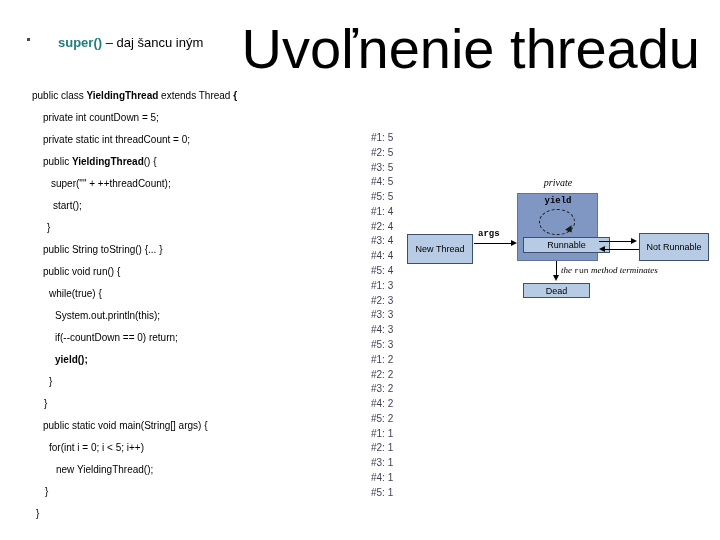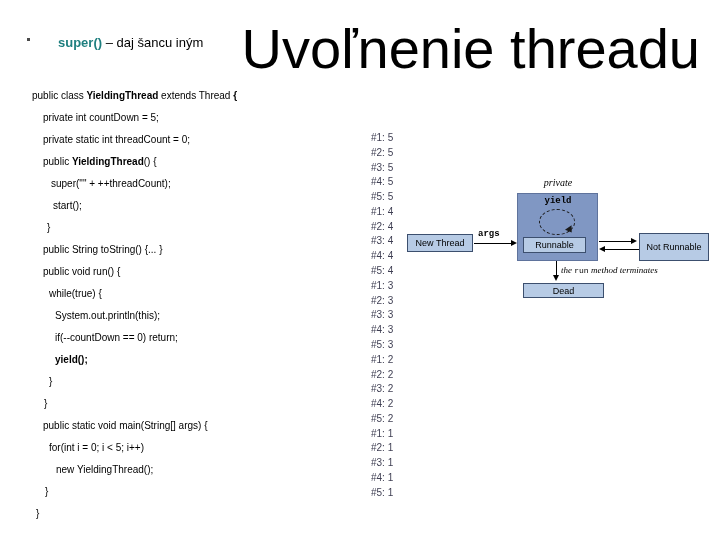--- a/index.html
+++ b/index.html
@@ -36,7 +36,7 @@
   #yield-loop{left:539px;top:209px;width:34px;height:24px;border:1px dashed #1a1a1a;border-radius:50%;}
   #yield-loop-head{left:566px;top:227px;width:0;height:0;border-left:4px solid transparent;
                    border-right:4px solid transparent;border-top:6px solid #1a1a1a;transform:rotate(-35deg);}
-  #new-thread-box{left:407px;top:234px;width:66px;height:18px;}
+  #new-thread-box{left:407px;top:234px;width:66px;height:30px;}
   #runnable-box{left:523px;top:237px;width:63px;height:16px;}
   #not-runnable-box{left:639px;top:233px;width:70px;height:28px;}
   #dead-box{left:523px;top:283px;width:81px;height:15px;}

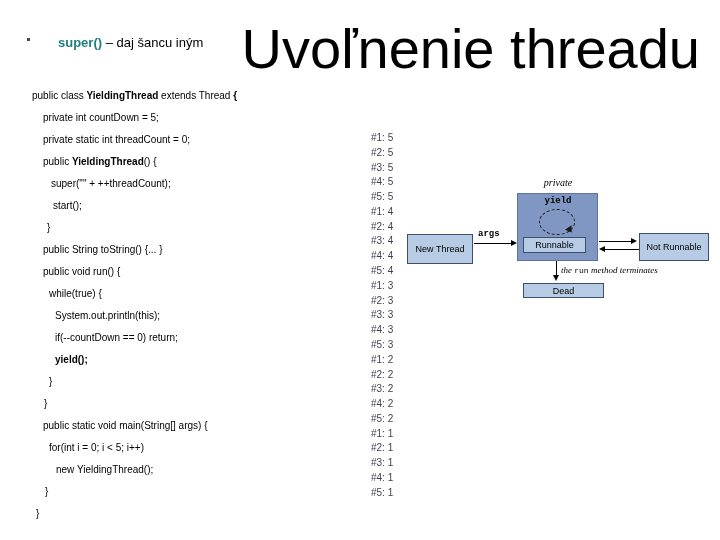--- a/index.html
+++ b/index.html
@@ -37,7 +37,7 @@
   #yield-loop-head{left:566px;top:227px;width:0;height:0;border-left:4px solid transparent;
                    border-right:4px solid transparent;border-top:6px solid #1a1a1a;transform:rotate(-35deg);}
   #new-thread-box{left:407px;top:234px;width:66px;height:30px;}
-  #runnable-box{left:523px;top:237px;width:63px;height:16px;}
+  #runnable-box{left:523px;top:237px;width:87px;height:16px;}
   #not-runnable-box{left:639px;top:233px;width:70px;height:28px;}
   #dead-box{left:523px;top:283px;width:81px;height:15px;}
   #start-label{left:478px;top:229px;font-family:"Liberation Mono",monospace;font-weight:bold;font-size:9px;}

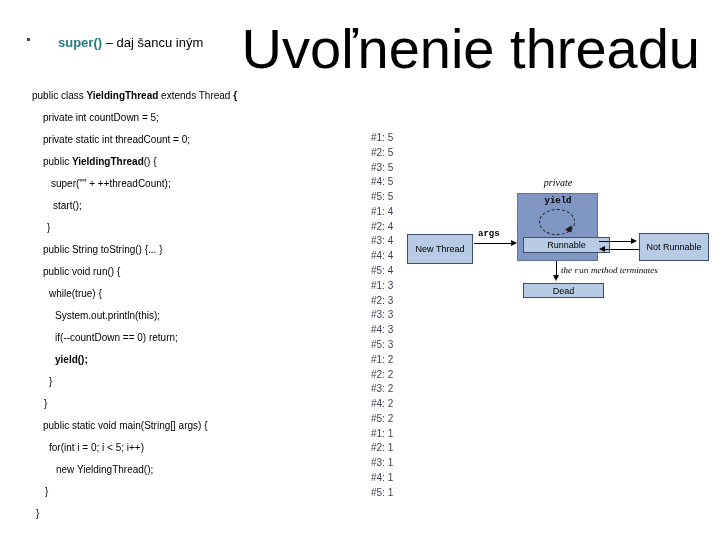--- a/index.html
+++ b/index.html
@@ -39,7 +39,7 @@
   #new-thread-box{left:407px;top:234px;width:66px;height:30px;}
   #runnable-box{left:523px;top:237px;width:87px;height:16px;}
   #not-runnable-box{left:639px;top:233px;width:70px;height:28px;}
-  #dead-box{left:523px;top:283px;width:81px;height:15px;}
+  #dead-box{left:523px;top:283px;width:67px;height:15px;}
   #start-label{left:478px;top:229px;font-family:"Liberation Mono",monospace;font-weight:bold;font-size:9px;}
   #terminates-label{left:561px;top:265px;font-family:"Liberation Serif",serif;font-style:italic;font-size:9px;white-space:nowrap;}
   #terminates-label .mono{font-family:"Liberation Mono",monospace;font-style:normal;font-size:8px;}

